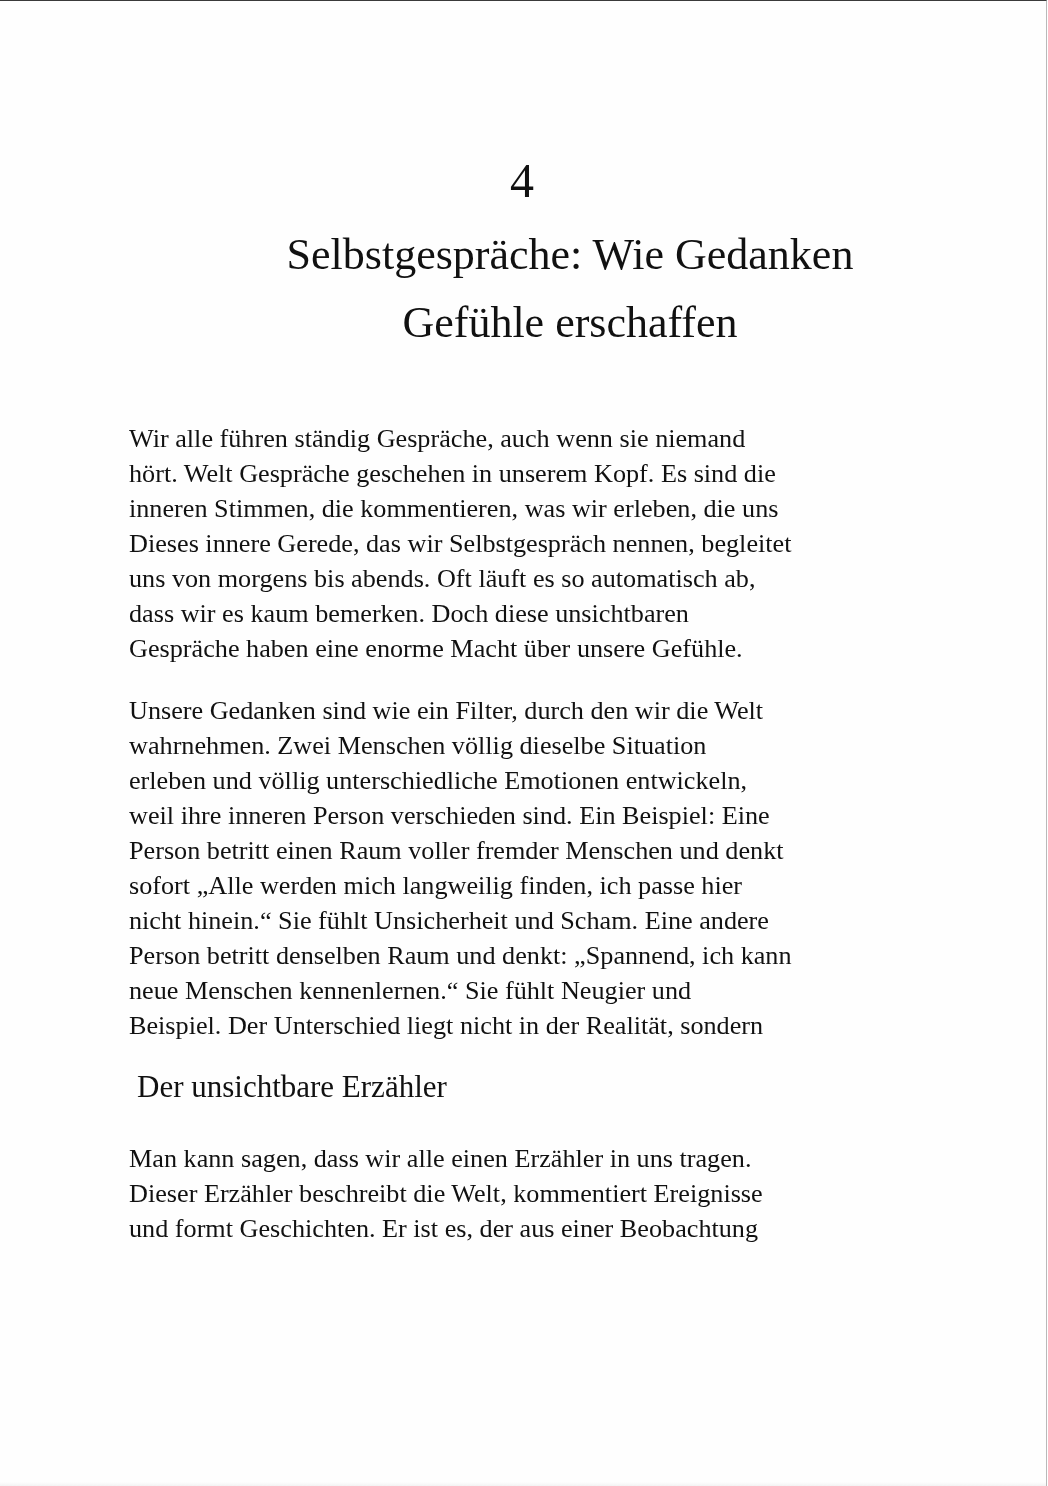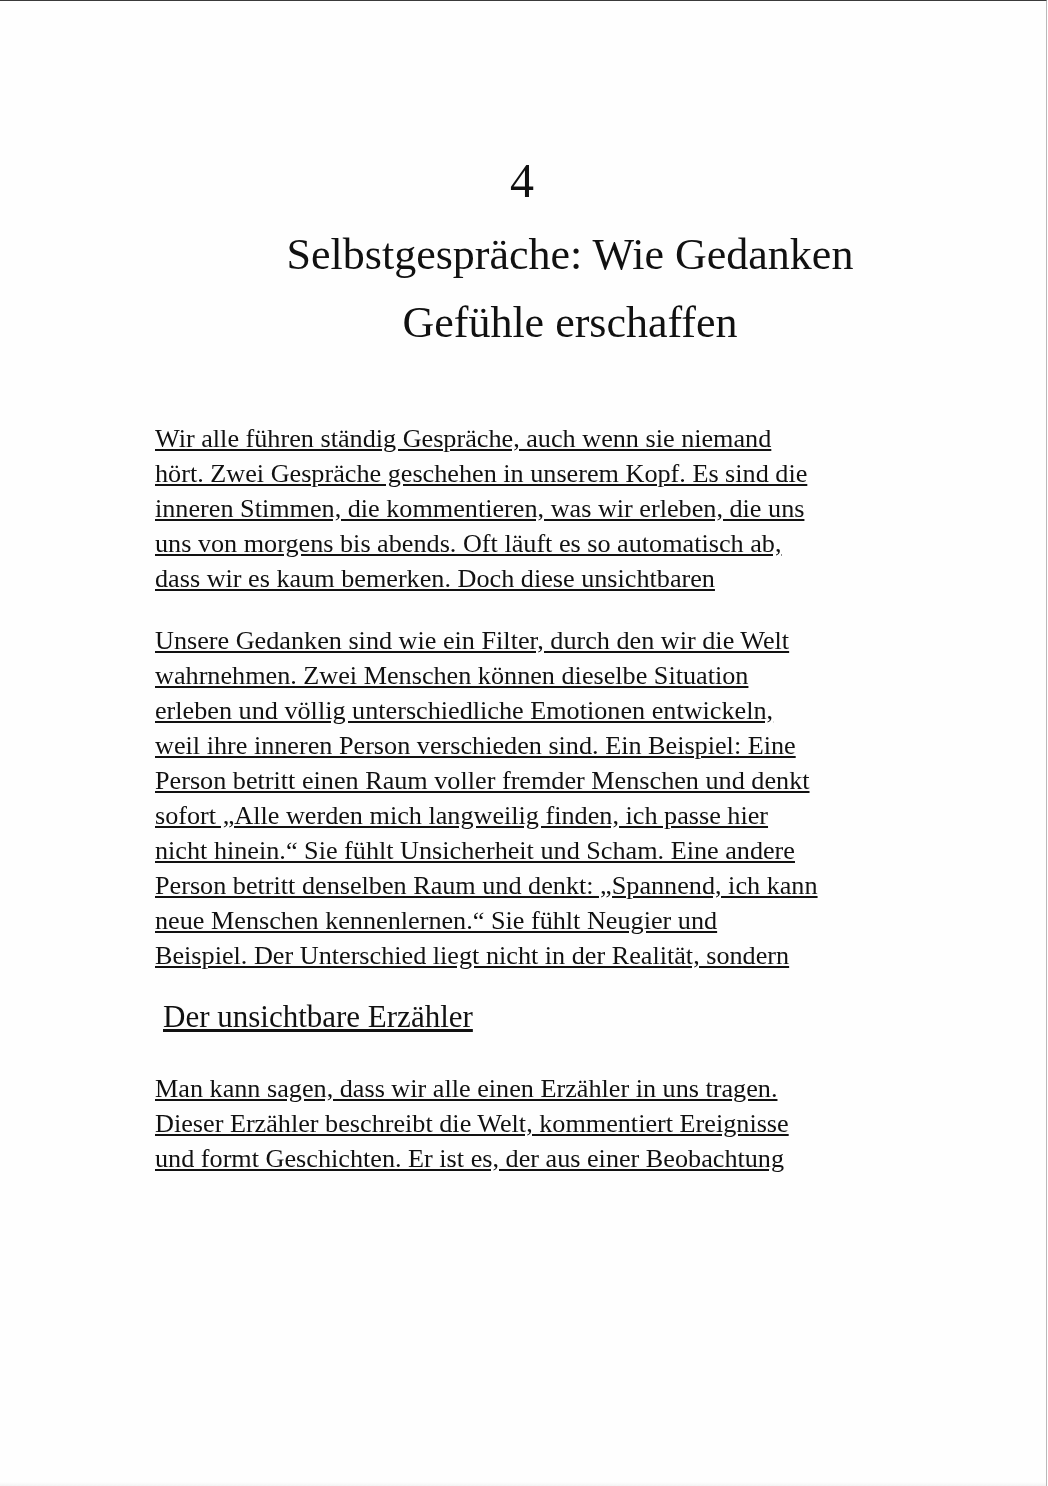--- a/index.html
+++ b/index.html
@@ -60,10 +60,9 @@
     .chapter-title span { display: block; }
     .content {
       position: absolute;
-      left: 155px;
+      left: 129px;
       top: 420px;
       width: 770px;
-      text-decoration: underline;
     }
     .content p {
       margin: 0;

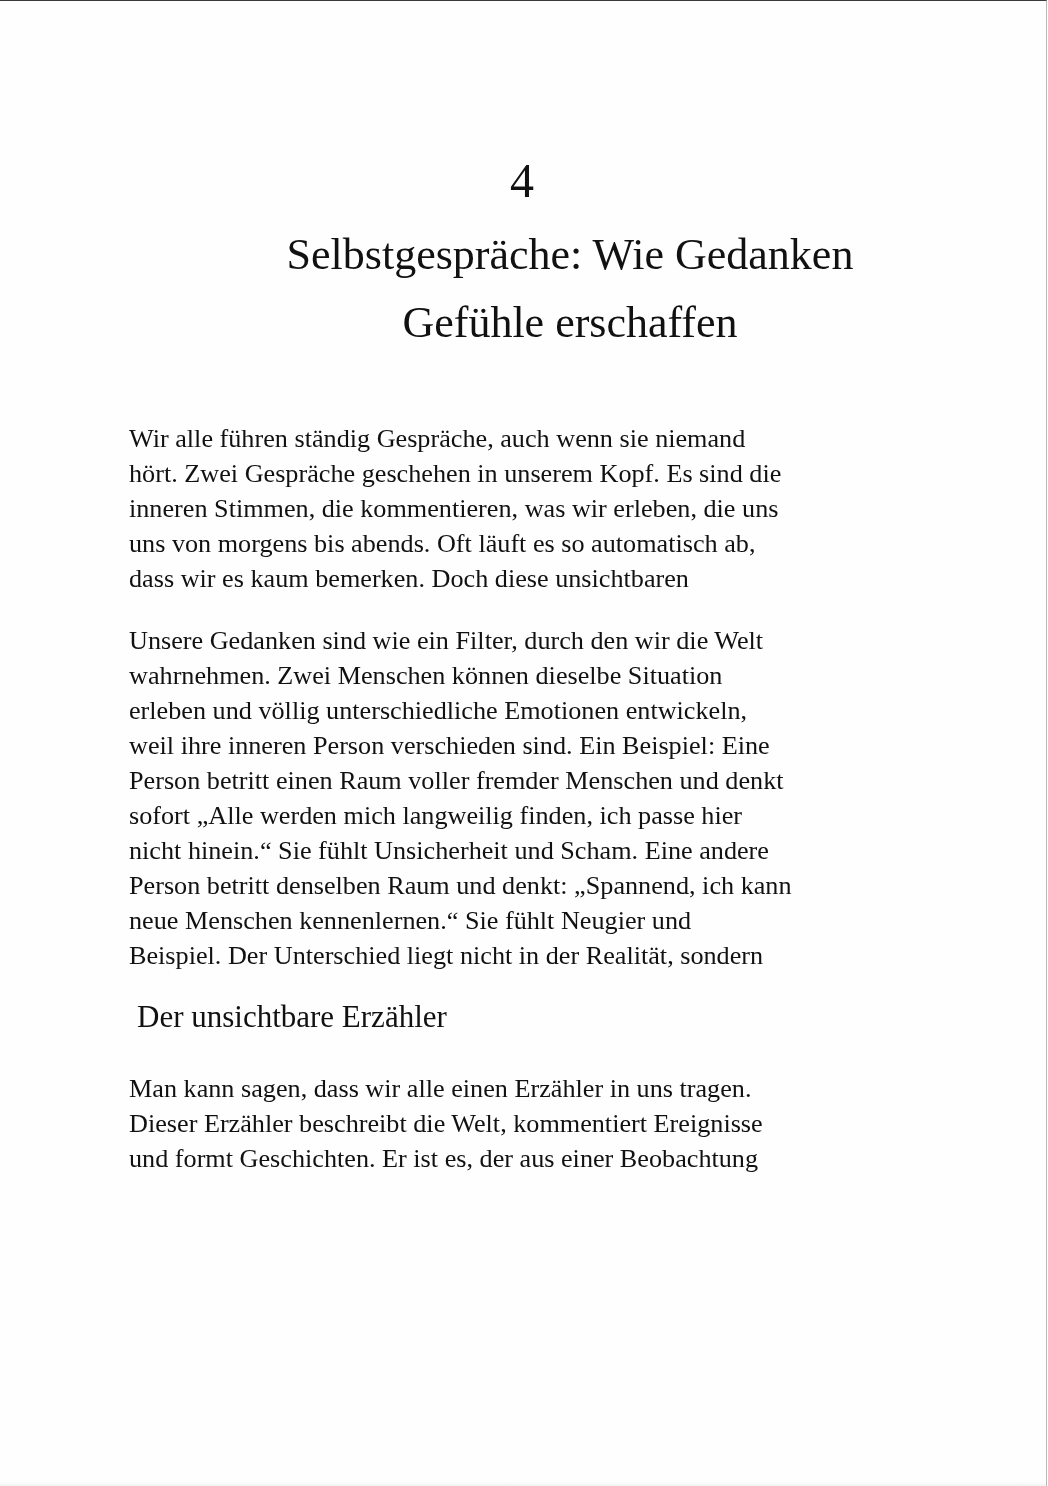--- a/index.html
+++ b/index.html
@@ -96,7 +96,7 @@
 
     <p class="line-break-block">
       <span>Wir alle führen ständig Gespräche, auch wenn sie niemand</span>
-      <span>hört. Zwei Gespräche geschehen in unserem Kopf. Es sind die</span>
+      <span>hört. Welt Gespräche geschehen in unserem Kopf. Es sind die</span>
       <span>inneren Stimmen, die kommentieren, was wir erleben, die uns</span>
       <span>uns von morgens bis abends. Oft läuft es so automatisch ab,</span>
       <span>dass wir es kaum bemerken. Doch diese unsichtbaren</span>

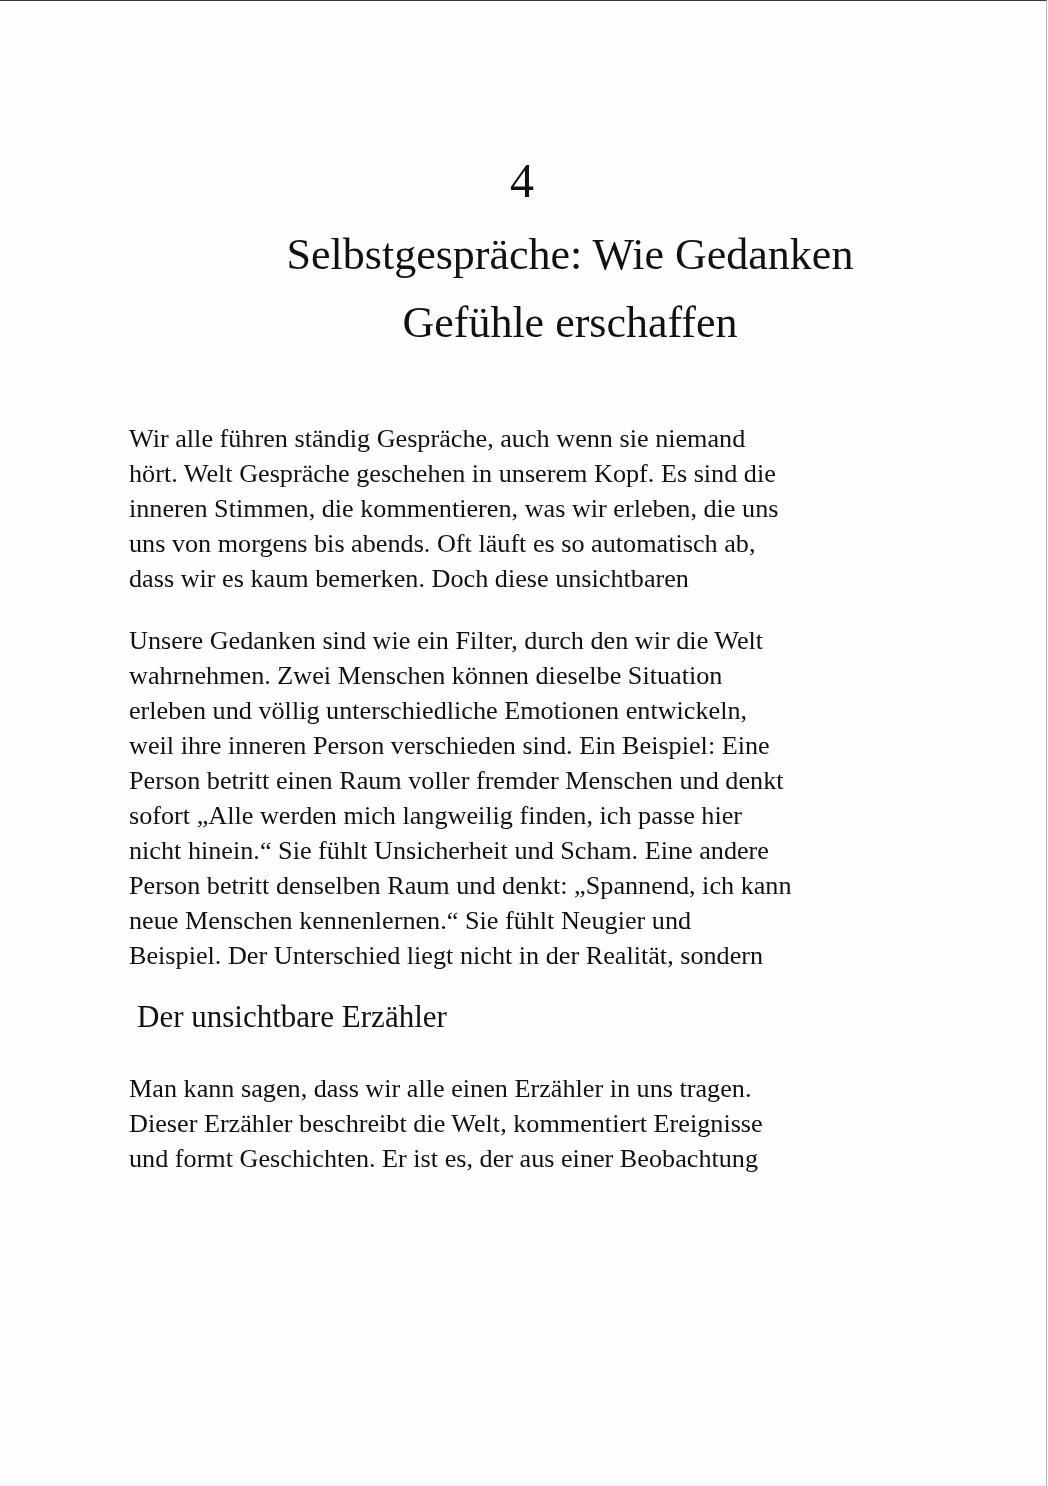--- a/index.html
+++ b/index.html
@@ -98,6 +98,7 @@
       <span>Wir alle führen ständig Gespräche, auch wenn sie niemand</span>
       <span>hört. Welt Gespräche geschehen in unserem Kopf. Es sind die</span>
       <span>inneren Stimmen, die kommentieren, was wir erleben, die uns</span>
+      <span>Dieses innere Gerede, das wir Selbstgespräch nennen, begleitet</span>
       <span>uns von morgens bis abends. Oft läuft es so automatisch ab,</span>
       <span>dass wir es kaum bemerken. Doch diese unsichtbaren</span>
     </p>

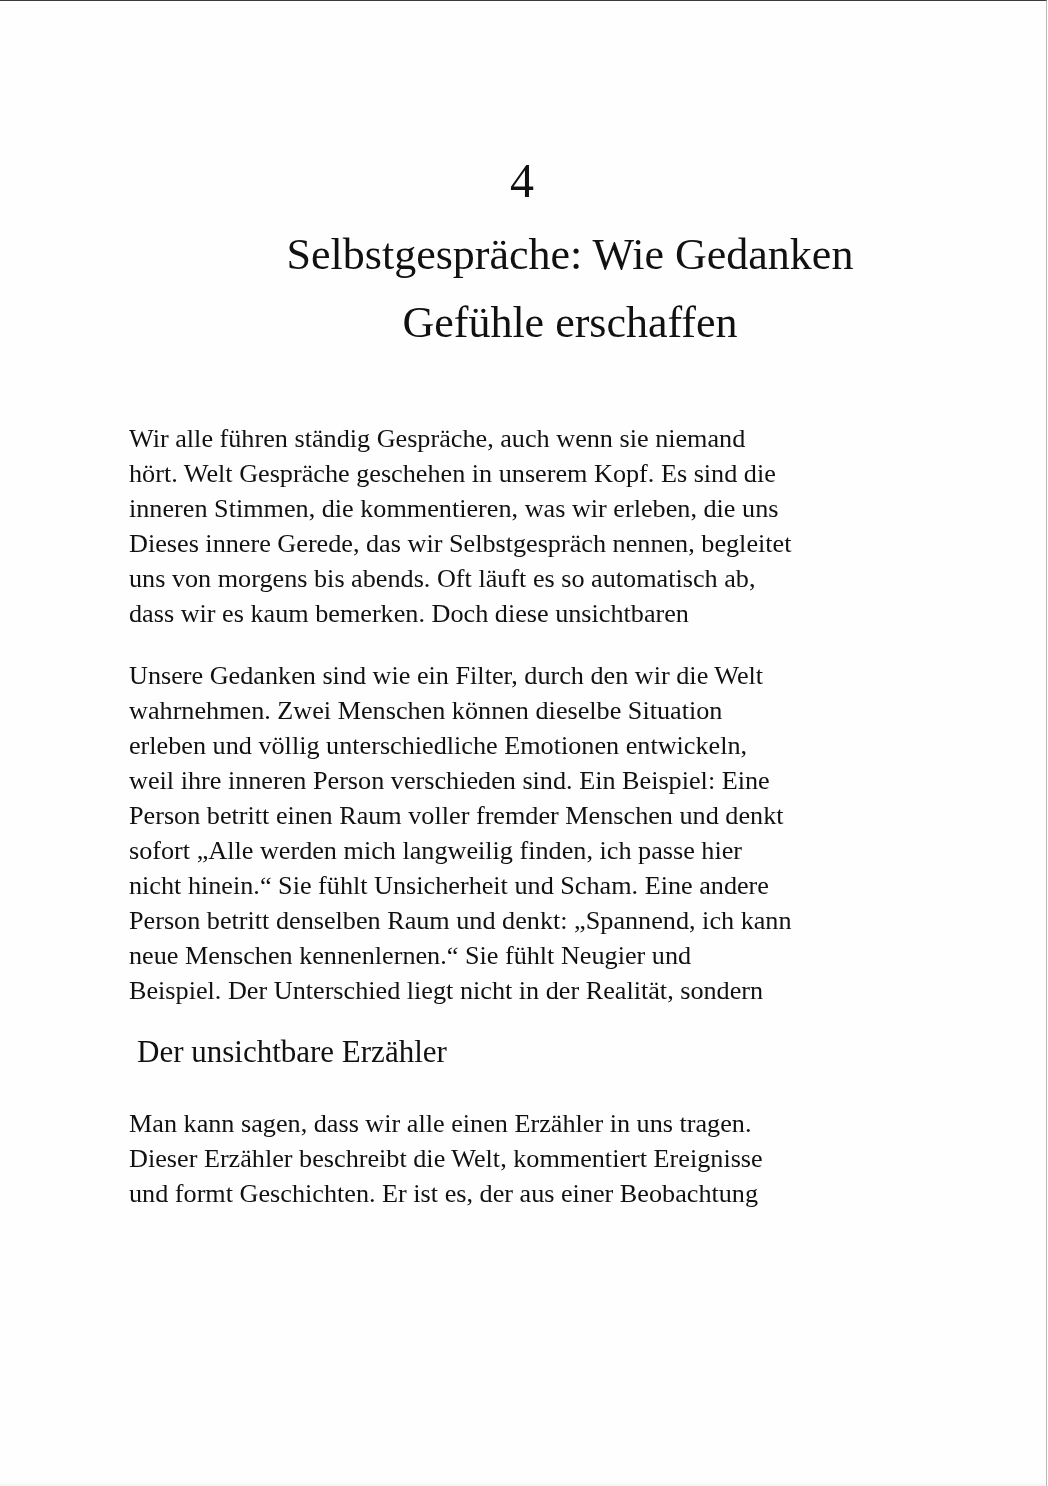--- a/index.html
+++ b/index.html
@@ -101,6 +101,7 @@
       <span>Dieses innere Gerede, das wir Selbstgespräch nennen, begleitet</span>
       <span>uns von morgens bis abends. Oft läuft es so automatisch ab,</span>
       <span>dass wir es kaum bemerken. Doch diese unsichtbaren</span>
+      <span>Gespräche haben eine enorme Macht über unsere Gefühle.</span>
     </p>
 
     <p class="line-break-block gap">

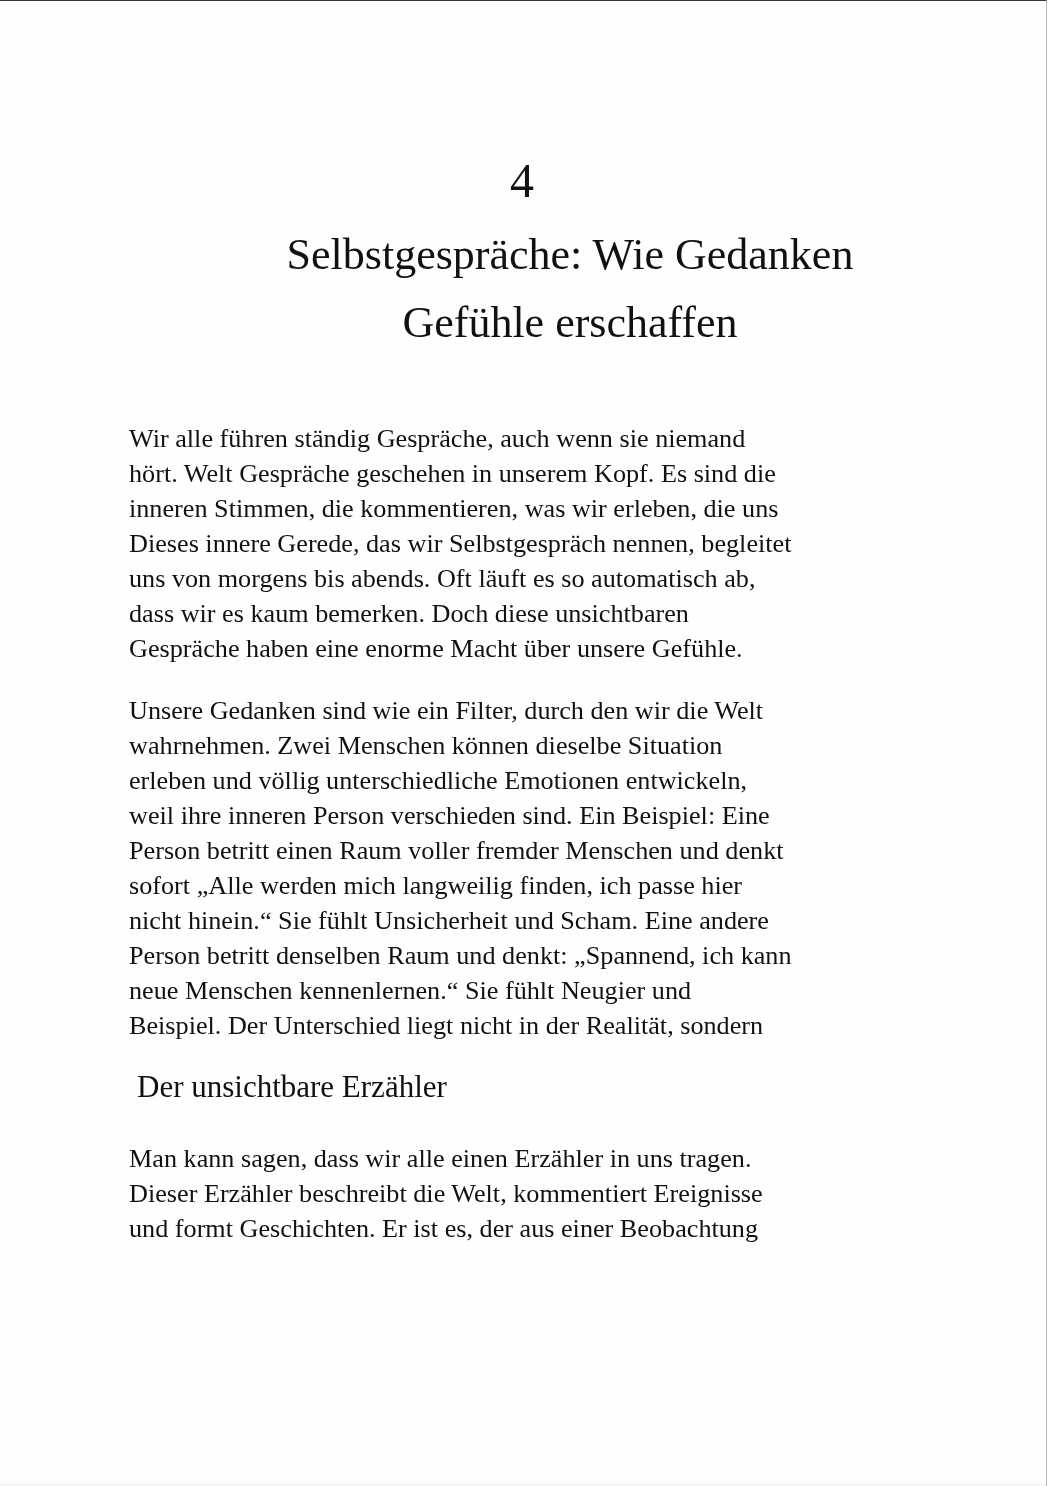--- a/index.html
+++ b/index.html
@@ -106,7 +106,7 @@
 
     <p class="line-break-block gap">
       <span>Unsere Gedanken sind wie ein Filter, durch den wir die Welt</span>
-      <span>wahrnehmen. Zwei Menschen können dieselbe Situation</span>
+      <span>wahrnehmen. Zwei Menschen völlig dieselbe Situation</span>
       <span>erleben und völlig unterschiedliche Emotionen entwickeln,</span>
       <span>weil ihre inneren Person verschieden sind. Ein Beispiel: Eine</span>
       <span>Person betritt einen Raum voller fremder Menschen und denkt</span>

